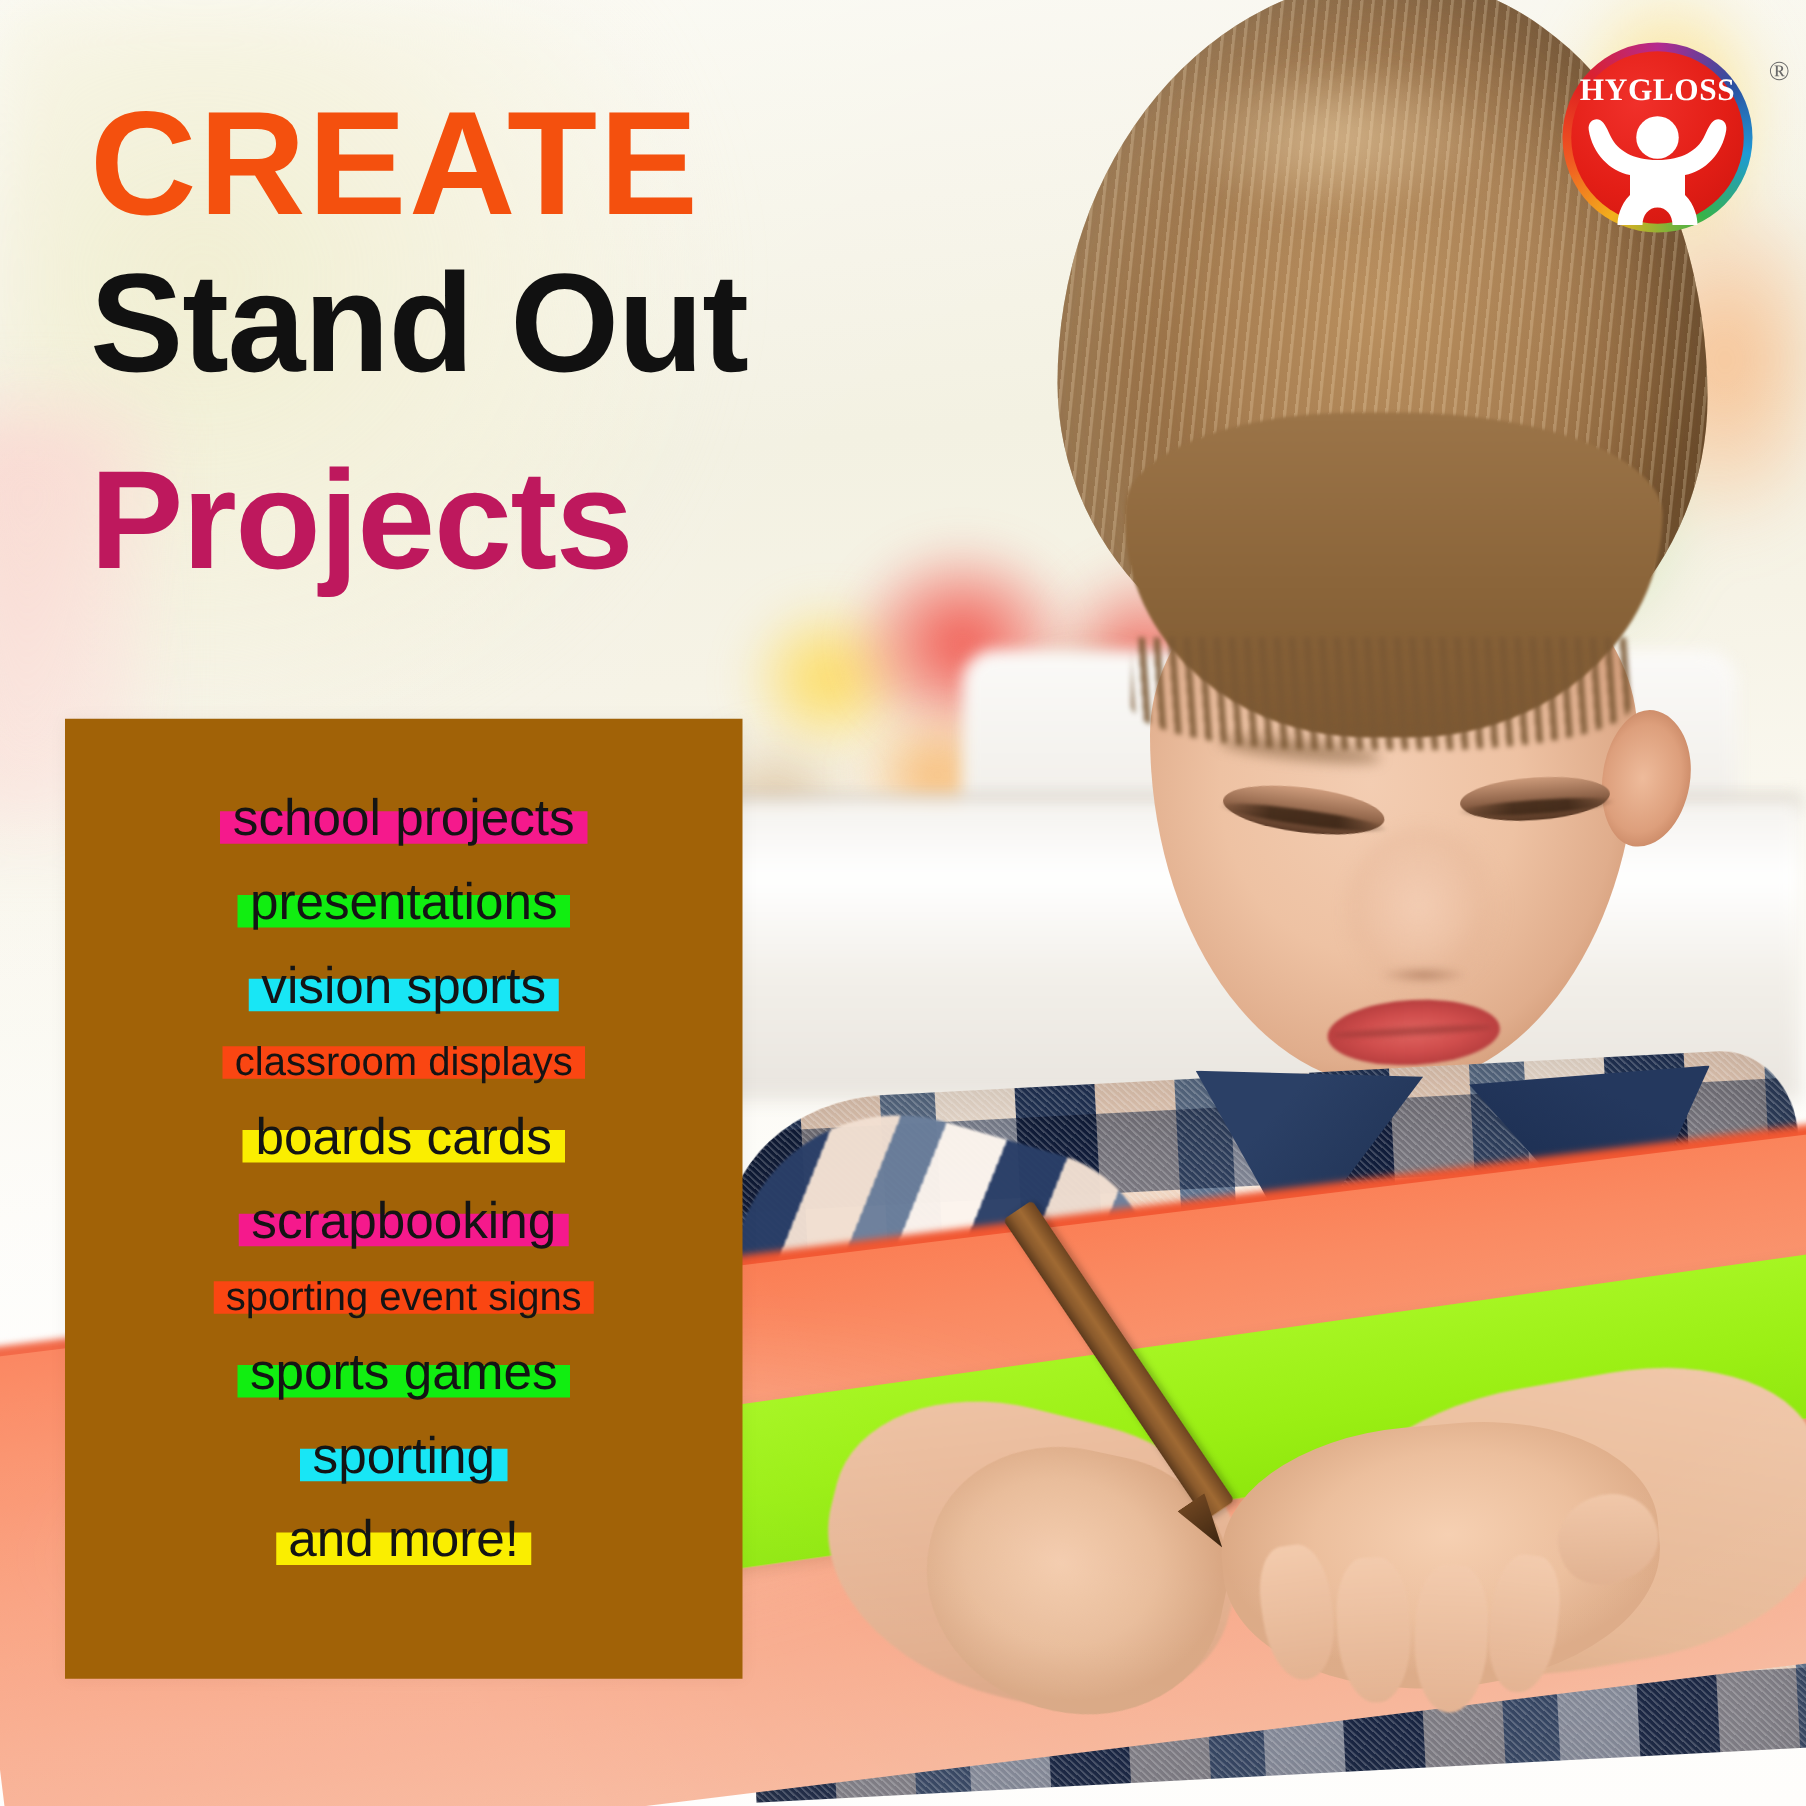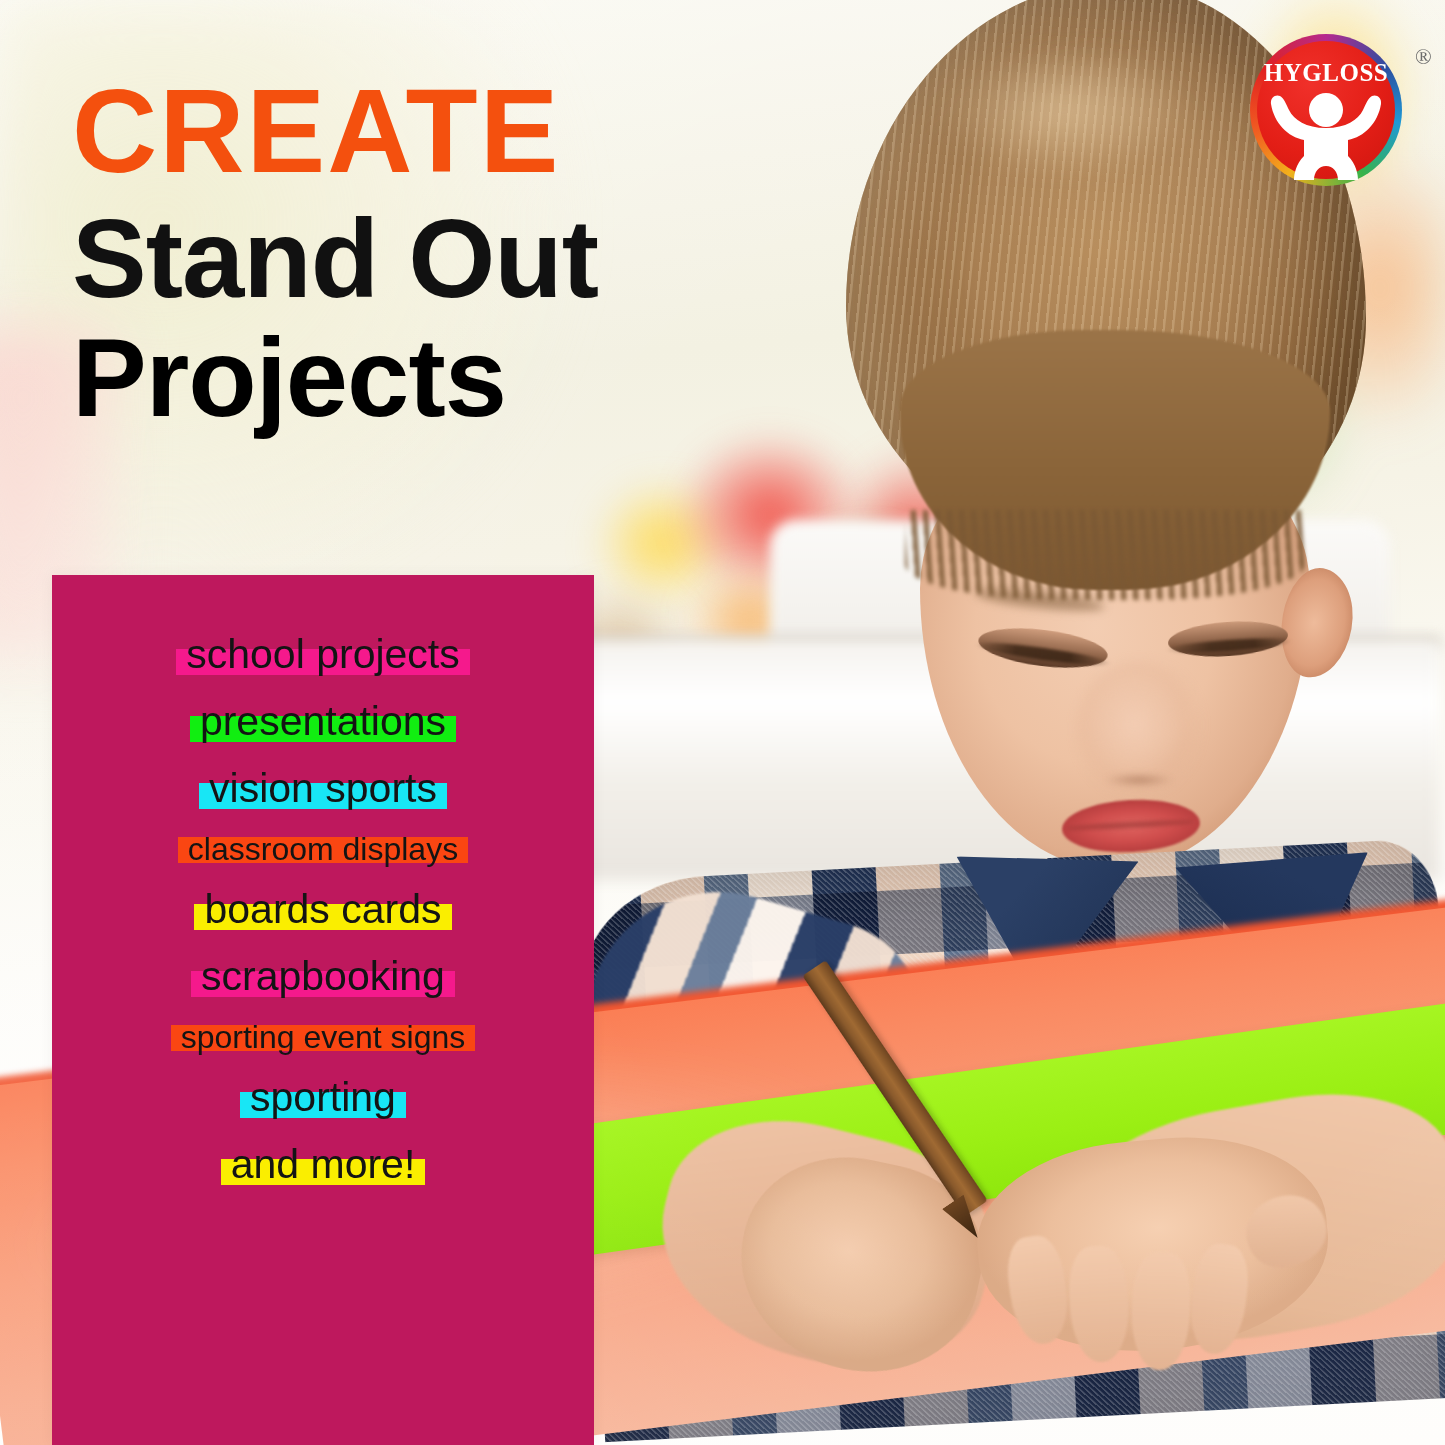--- a/index.html
+++ b/index.html
@@ -664,7 +664,7 @@
   <div class="headline">
     <div class="hl-create" style="color: rgb(244, 80, 14);">CREATE</div>
     <div class="hl-line" style="color: rgb(17, 17, 17);">Stand Out</div>
-    <div class="hl-line" style="color: #000000;">Projects</div>
+    <div class="hl-line" style="color: #be185d; margin-top: 38px;">Projects</div>
   </div>
 
   <div class="panel">

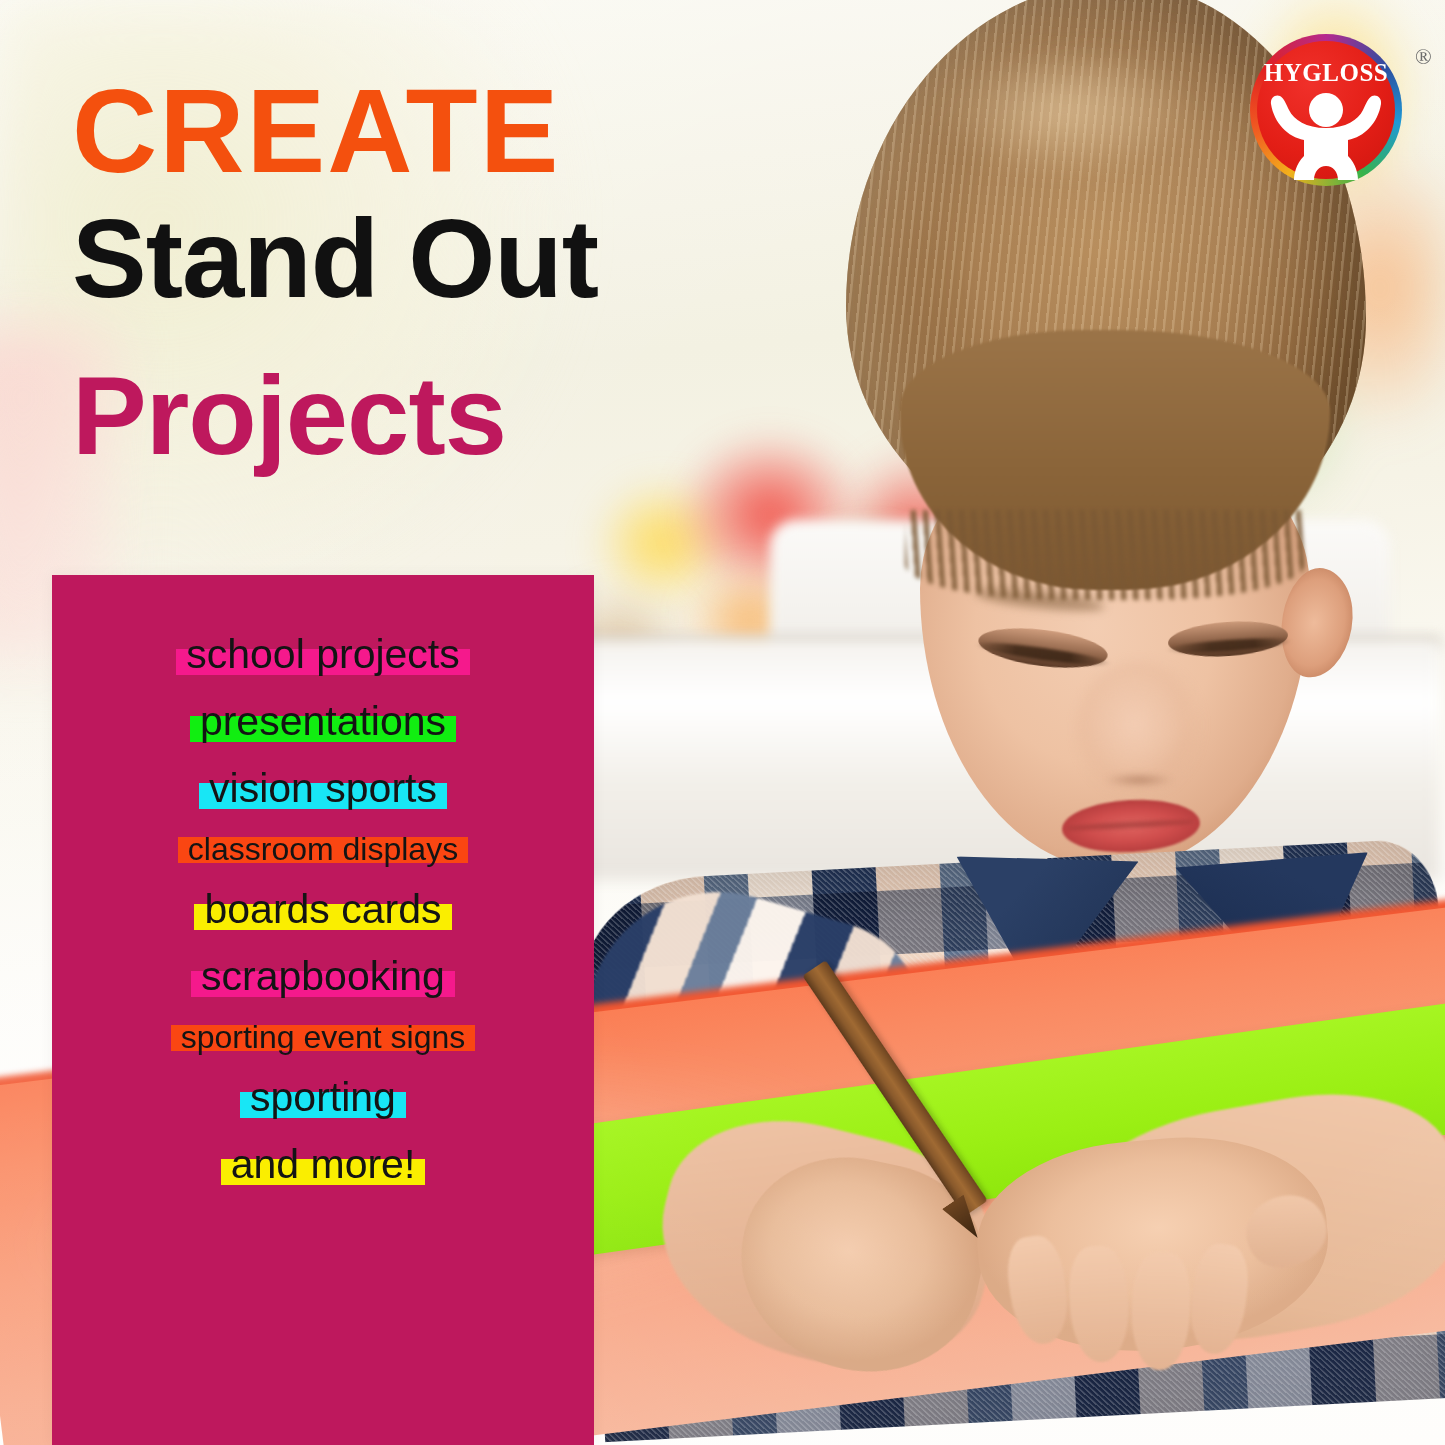--- a/index.html
+++ b/index.html
@@ -515,8 +515,8 @@
   .panel {
     position: absolute;
     left: 52px; top: 575px;
-    width: 542px; height: 870px;
-    background: #be185d;
+    width: 542px; height: 768px;
+    background: #a16207;
     box-shadow: 0 0 14px rgba(0,0,0,0.05);
   }
   .list {

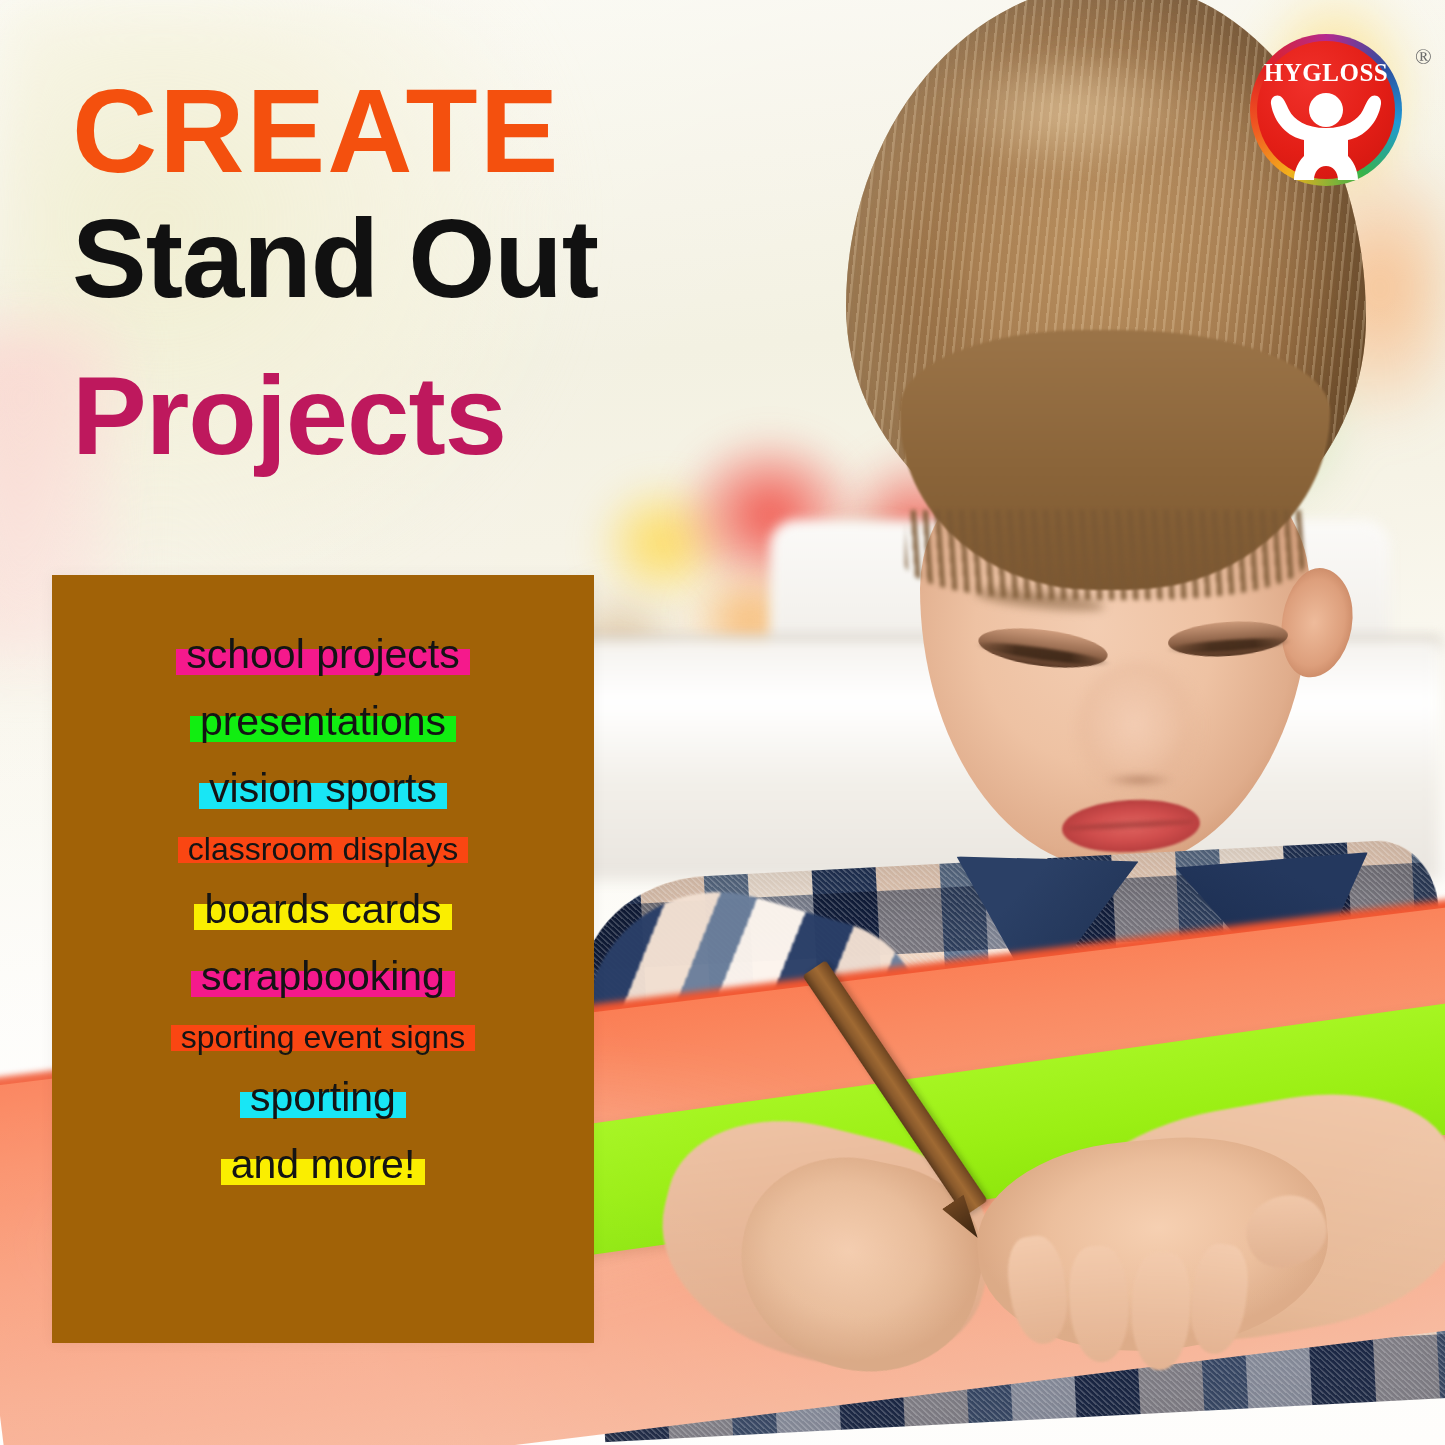--- a/index.html
+++ b/index.html
@@ -705,6 +705,10 @@
         <span>sporting event signs</span>
       </div>
 
+      <div class="item">
+        <span class="hl" style="background: rgb(17, 238, 17);"></span>
+        <span>sports games</span>
+      </div>
 
       <div class="item">
         <span class="hl" style="background: rgb(24, 230, 245);"></span>

